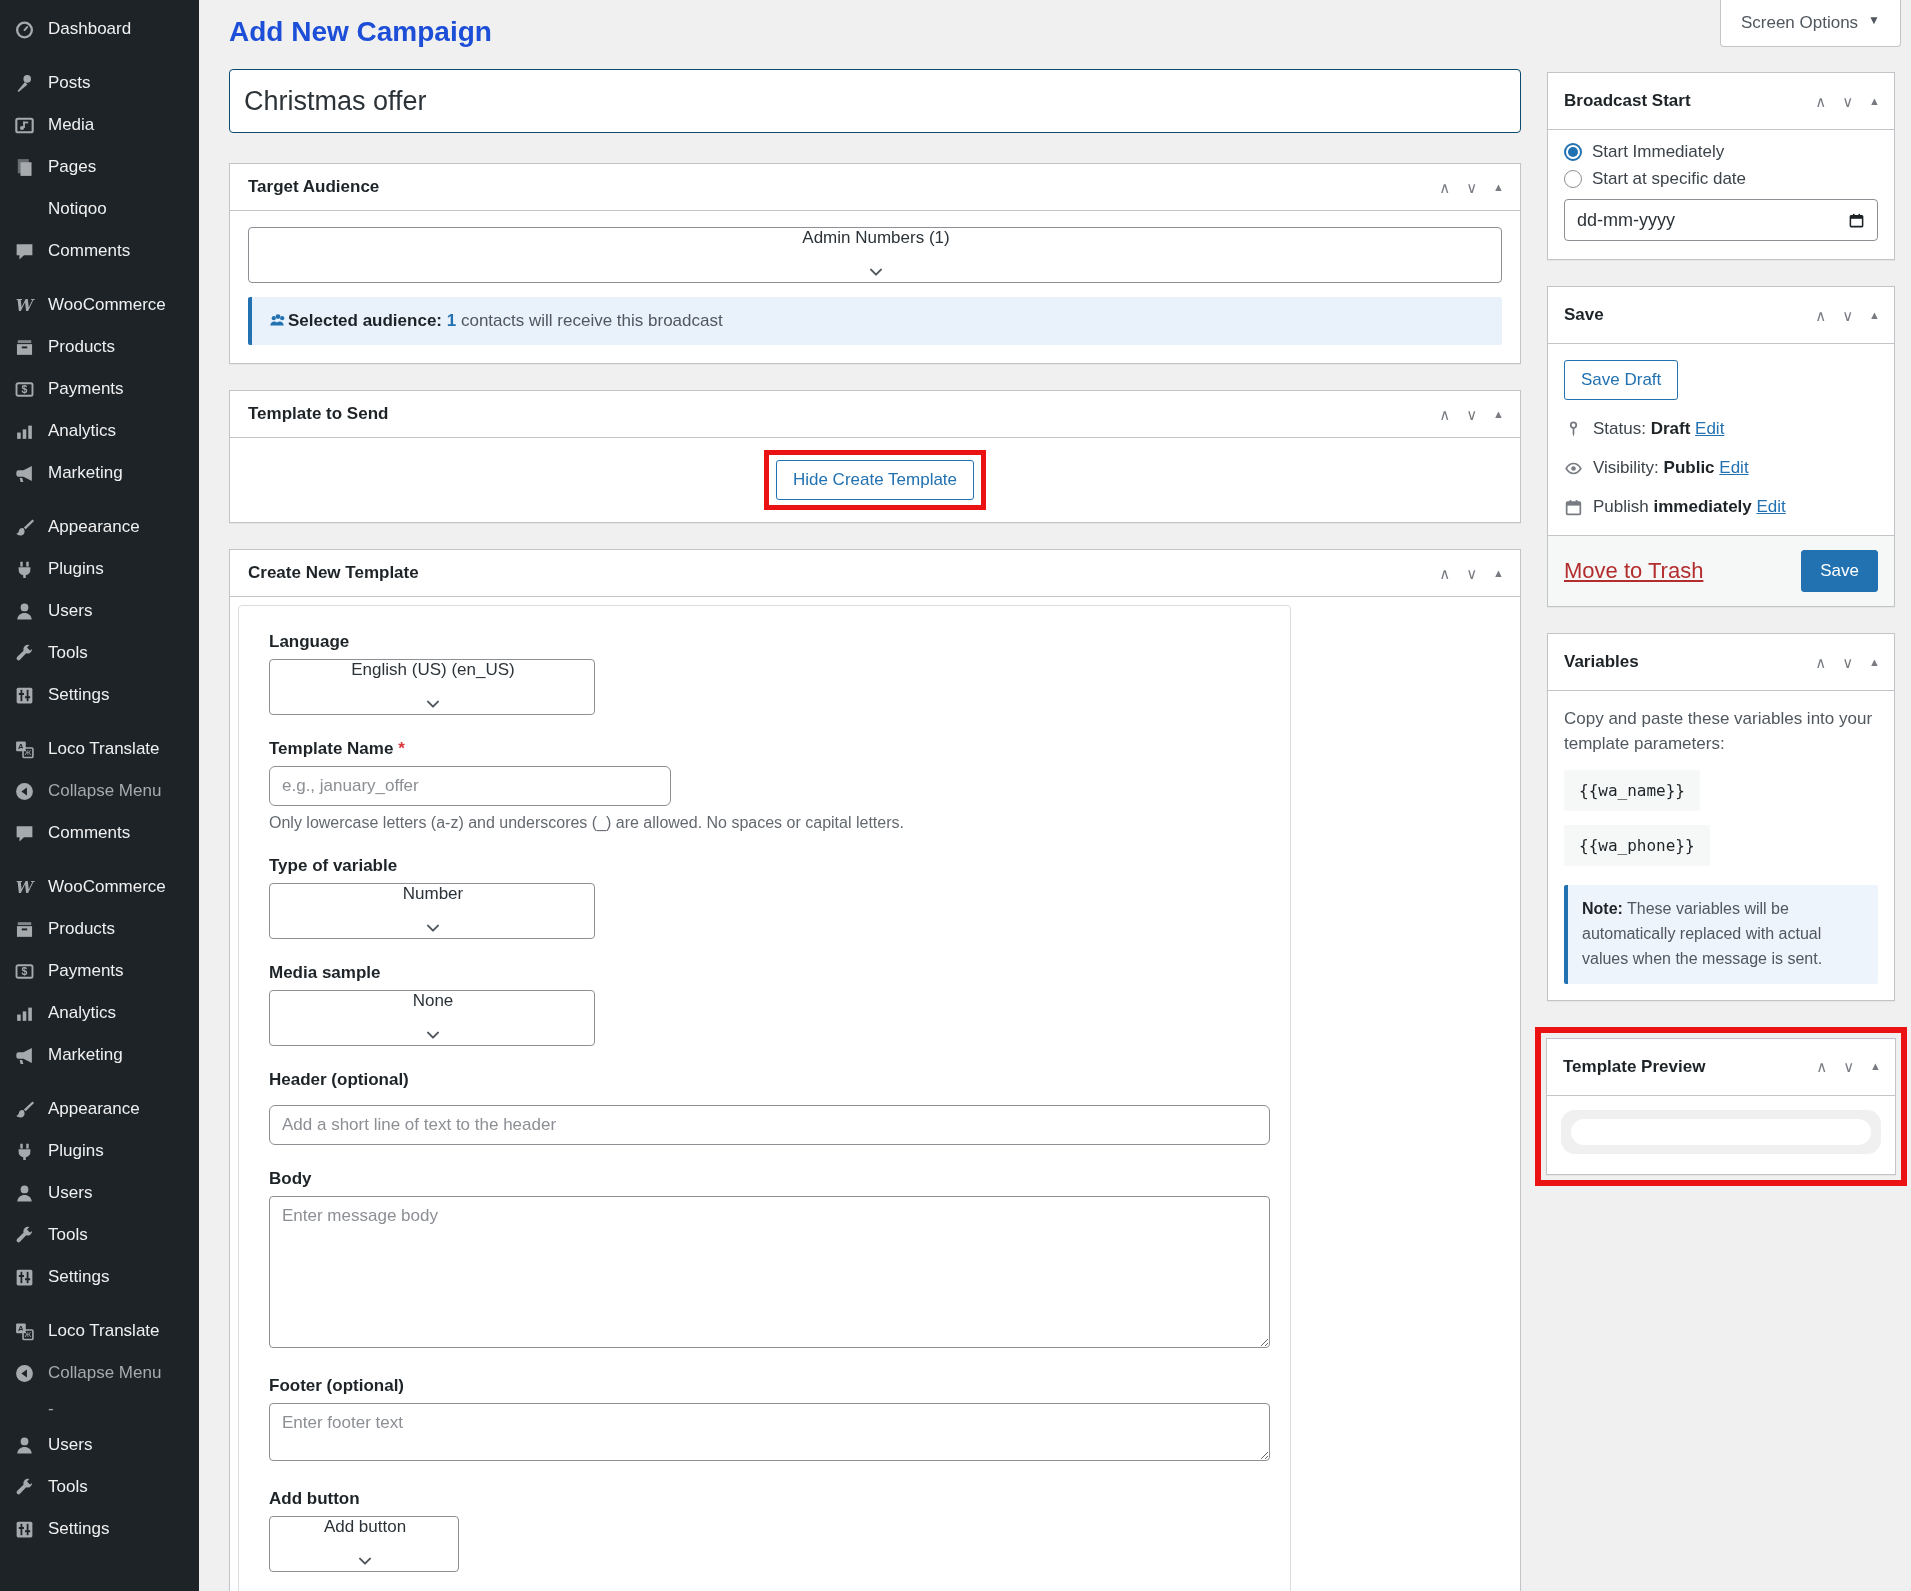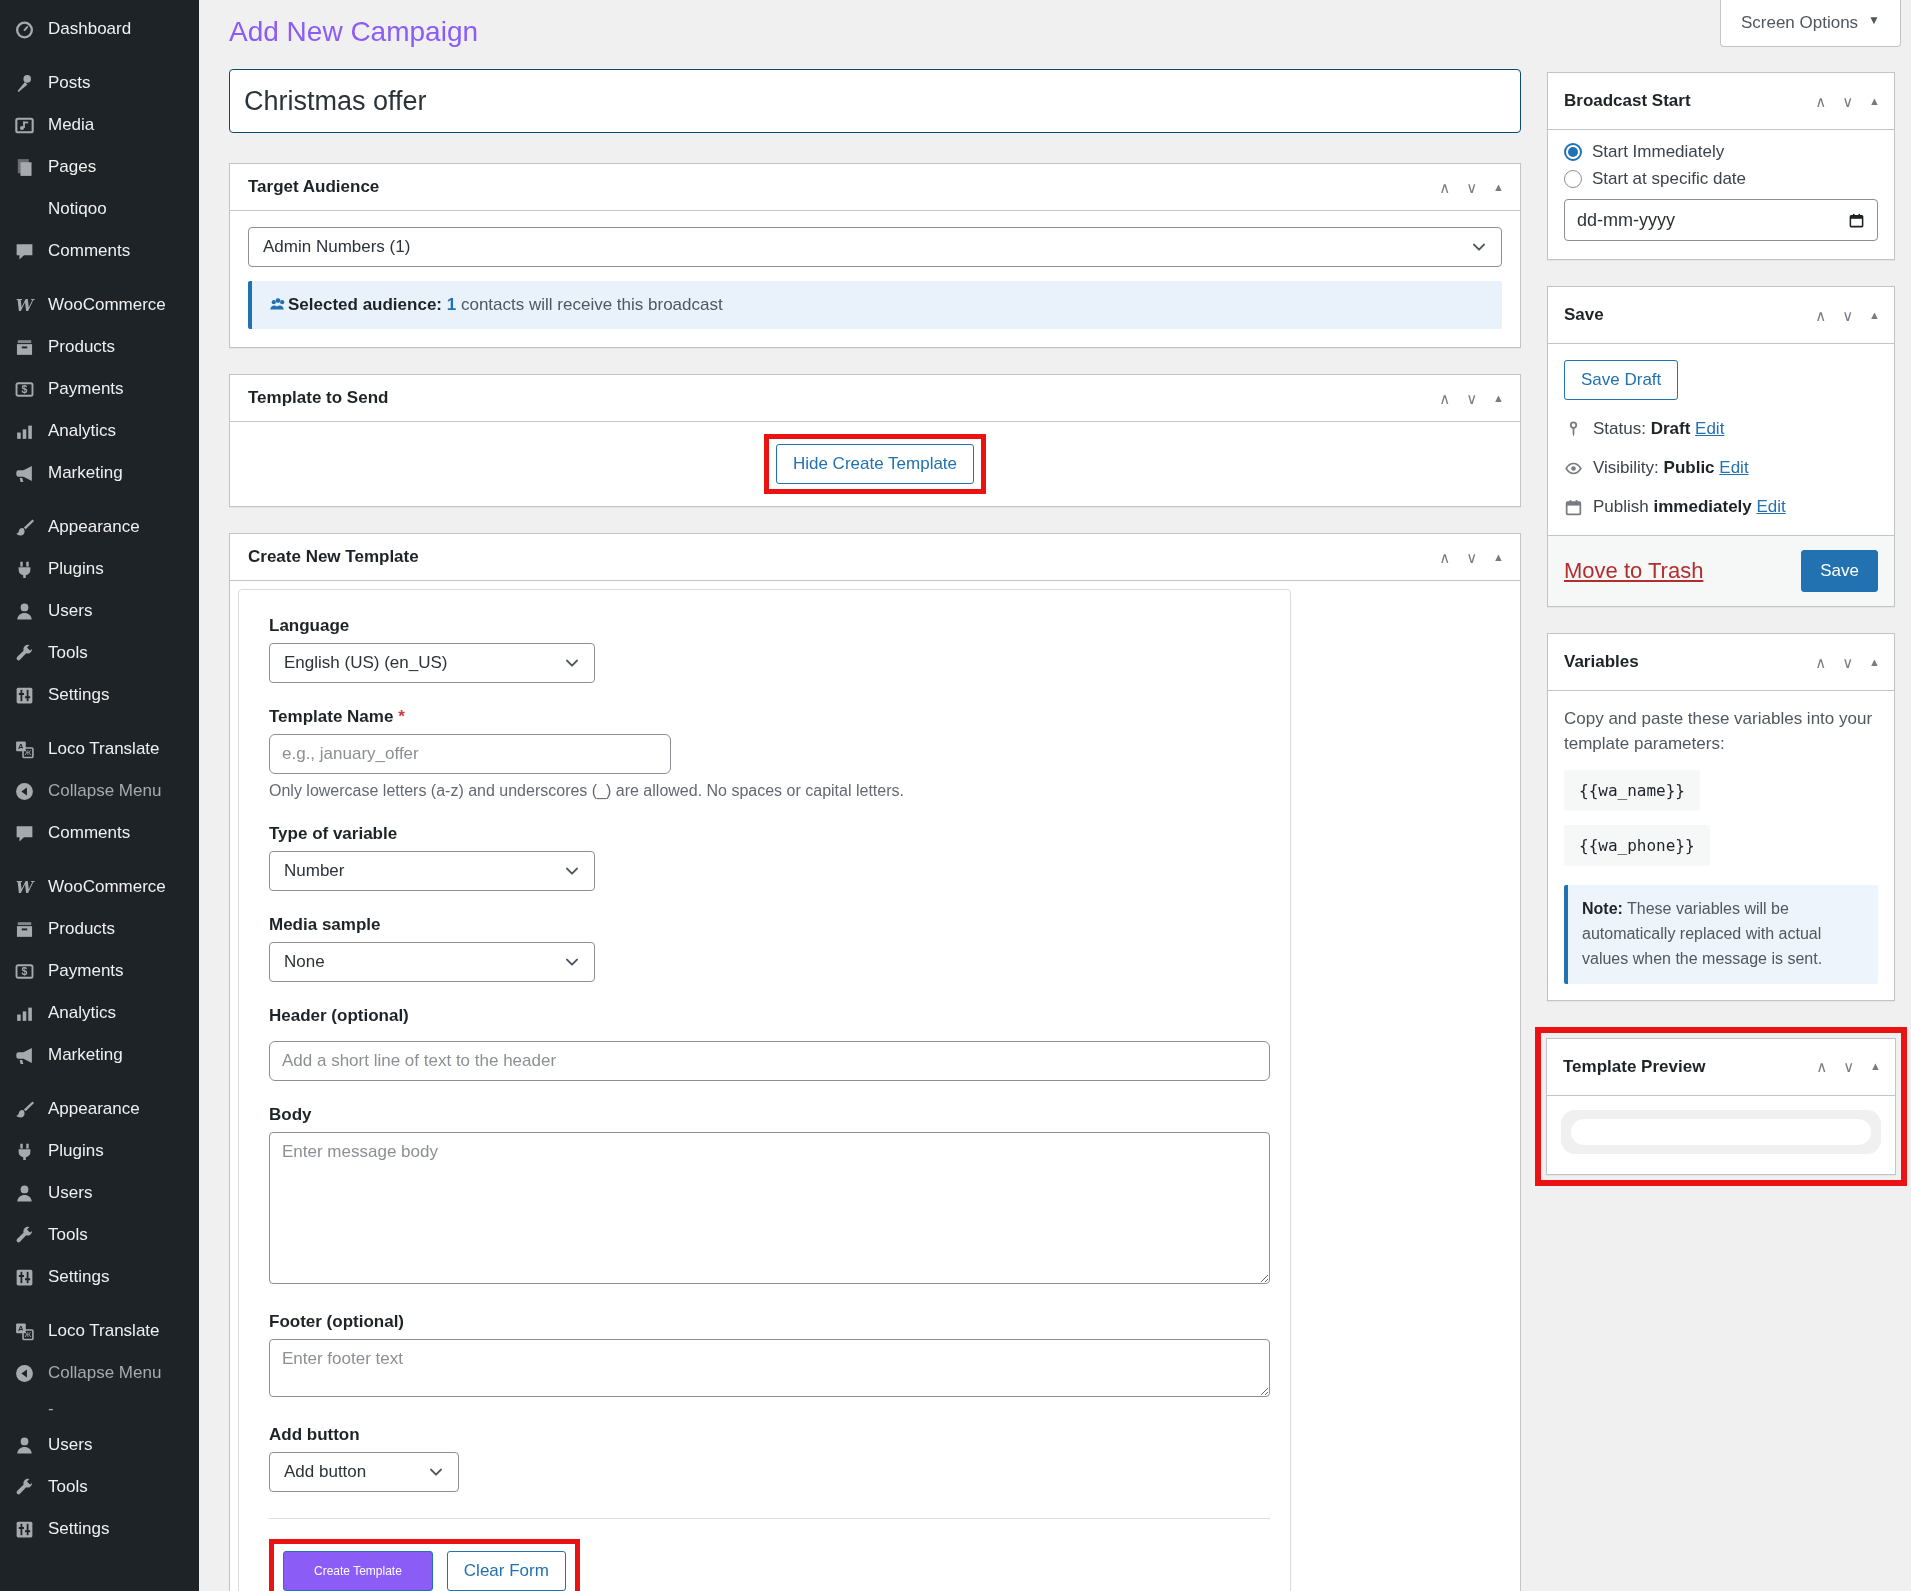--- a/index.html
+++ b/index.html
@@ -31,7 +31,7 @@
     display:flex; align-items:flex-start; gap:10px; cursor:pointer;
   }
   .screen-options .caret { font-size:12px; color:#50575e; }
-  h1.page-title { font-size:28px; font-weight:400; color:#8b5cf6; margin:16px 0 0; }
+  h1.page-title { font-size:28px; font-weight:700; color:#1d4ed8; margin:16px 0 0; }
   .columns { display:flex; align-items:flex-start; margin-top:0; }
   .main-col { width:1292px; flex:none; }
   .side-col { width:348px; flex:none; margin-left:26px; margin-top:24px; }

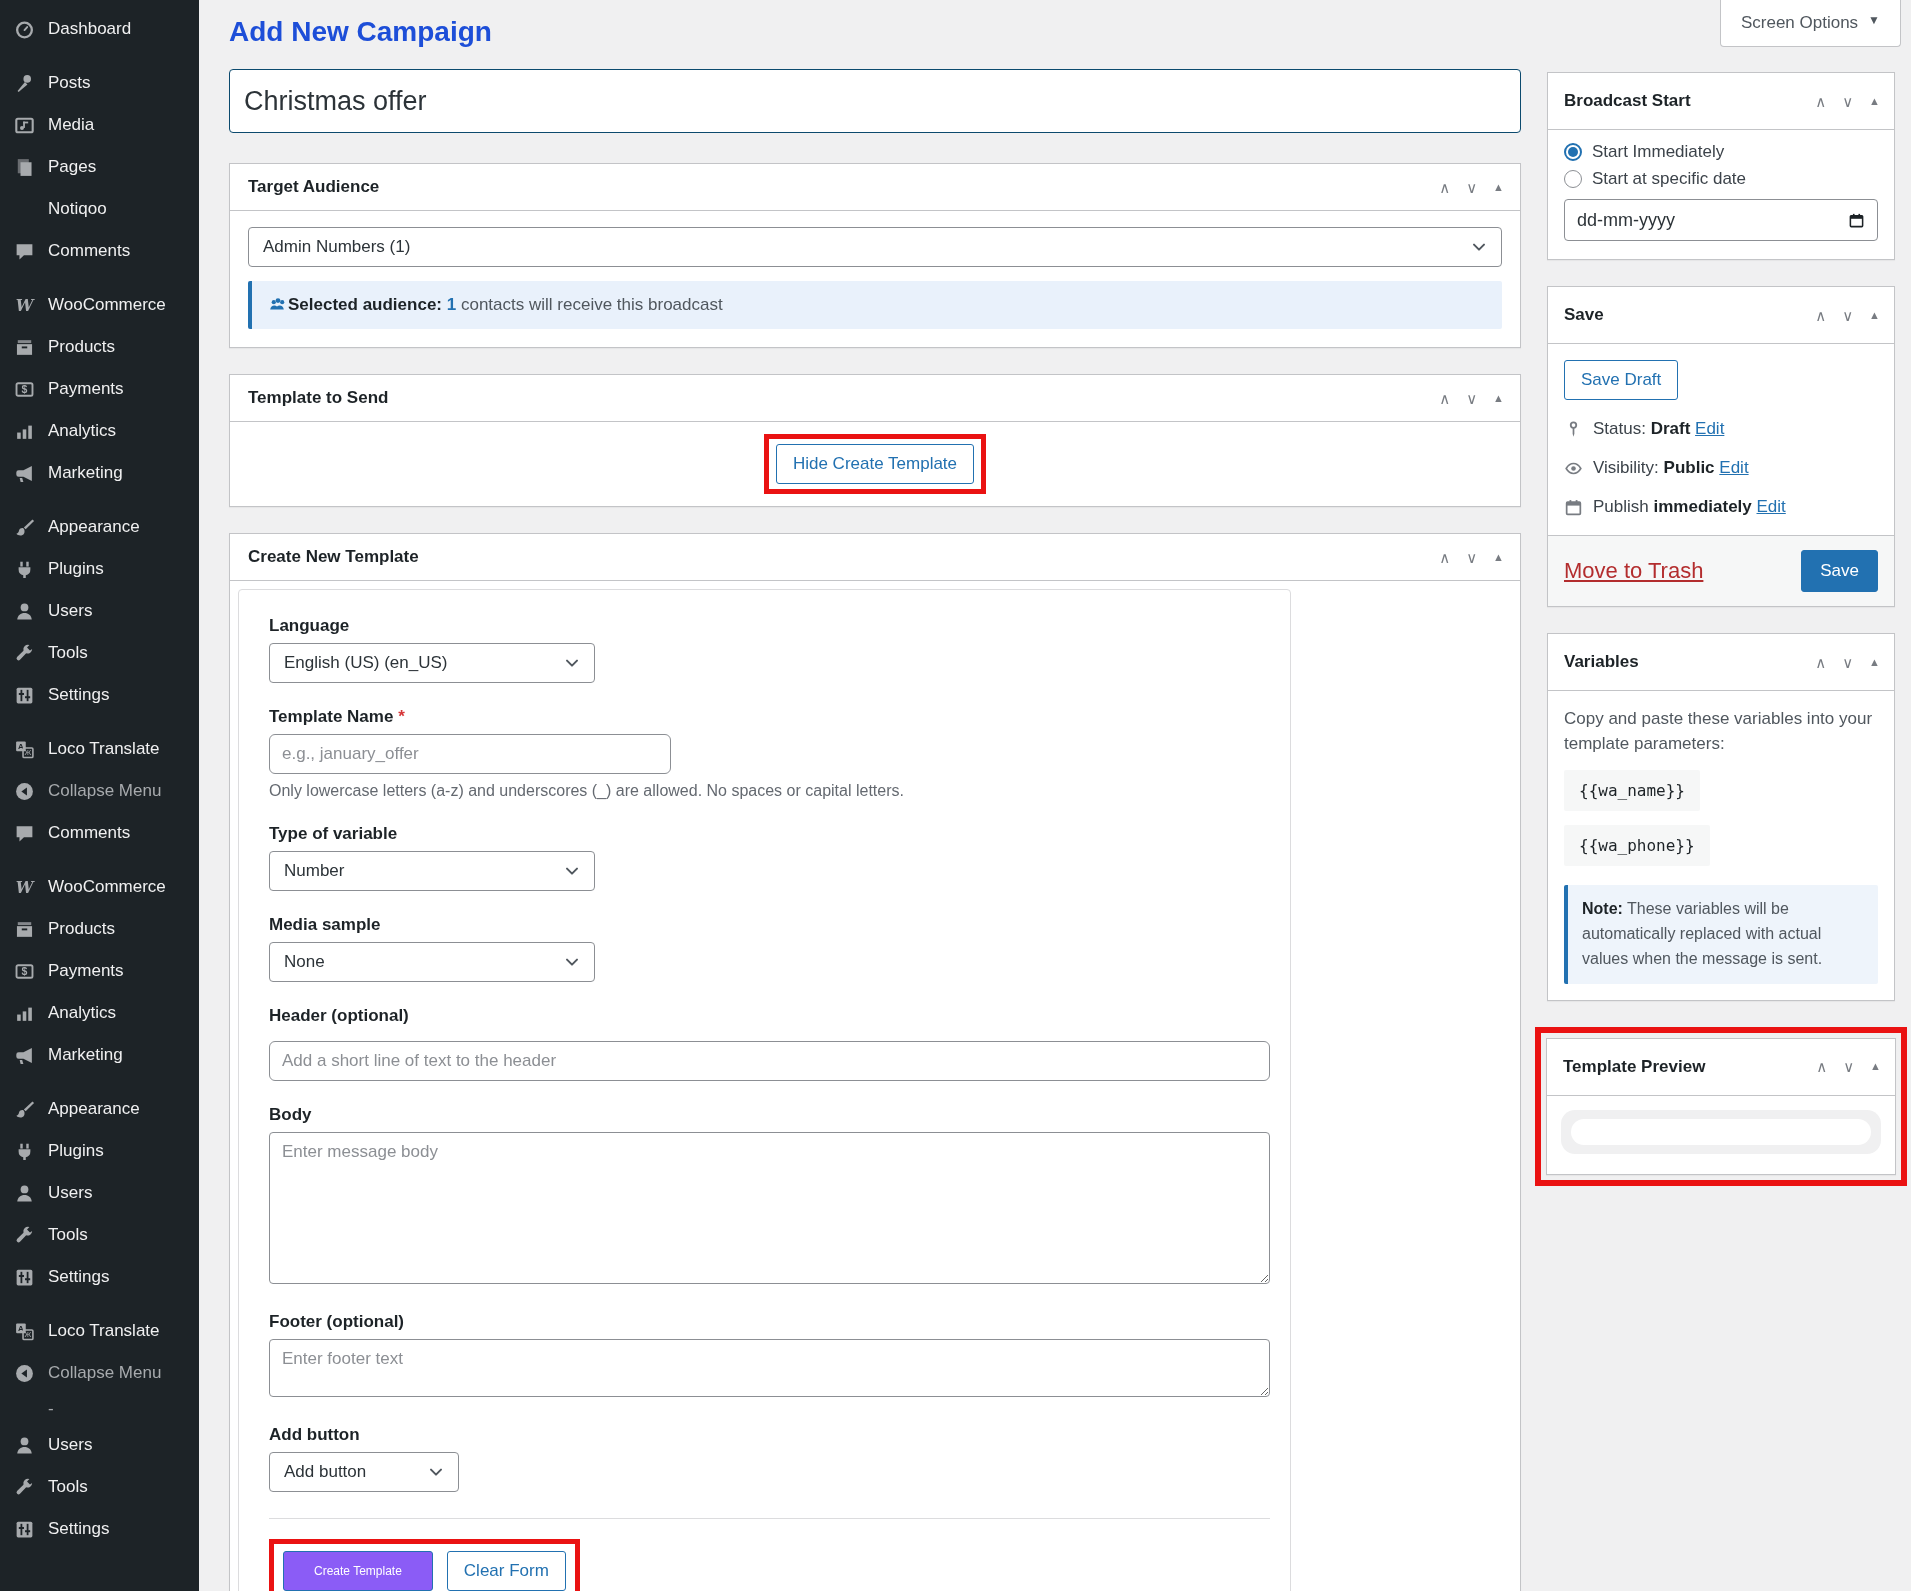--- a/index.html
+++ b/index.html
@@ -53,9 +53,9 @@
   
   .ta-body { padding:16px 18px 18px; }
   .selectbox {
-    height:40px; border:1px solid #8c8f94; border-radius:4px; background:#fff;
+    height:56px; border:1px solid #8c8f94; border-radius:4px; background:#fff;
     display:flex; align-items:center; justify-content:space-between;
-    padding:0 12px 0 14px; font-size:17px; color:#2c3338; cursor:pointer;
+    padding:0 12px 0 14px; font-size:17px; color:#2c3338; cursor:pointer;flex-direction:column;
   }
   .chev { width:20px; height:20px; color:#50575e; flex:none; }
   .audience-note {

